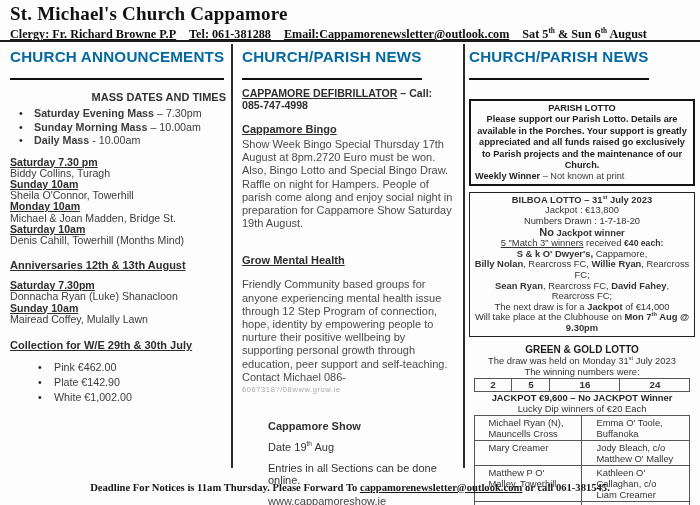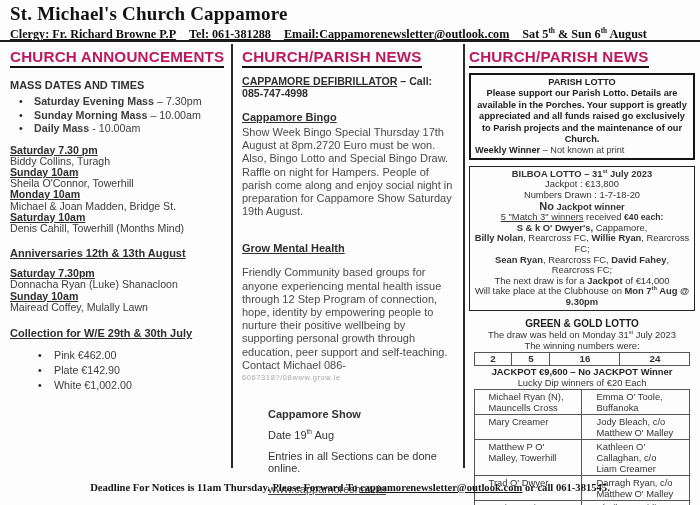--- a/index.html
+++ b/index.html
@@ -24,8 +24,8 @@
   .col1{left:10px;width:216px;}
   .col2{left:242px;width:213px;}
   .col3{left:469px;width:226px;}
-  .colhead{font-size:15.2px;font-weight:bold;color:#be185d;border-bottom:2.2px solid #101010;
-    display:inline-block;padding-bottom:1px;letter-spacing:.2px;}
+  .colhead{font-size:15.2px;font-weight:bold;color:#0369a1;border-bottom:2.2px solid #101010;
+    display:inline-block;padding-bottom:13px;letter-spacing:.2px;}
   
   .mass-head{margin-top:11px;font-size:11px;font-weight:bold;color:#333;}
   .blt{position:relative;padding-left:24px;font-size:10.7px;line-height:13.5px;color:#3c3c3c;}

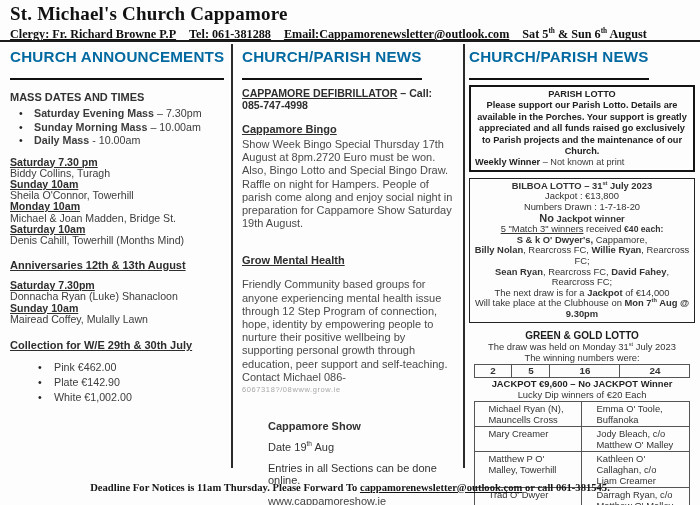--- a/index.html
+++ b/index.html
@@ -27,7 +27,7 @@
   .colhead{font-size:15.2px;font-weight:bold;color:#0369a1;border-bottom:2.2px solid #101010;
     display:inline-block;padding-bottom:13px;letter-spacing:.2px;}
   
-  .mass-head{margin-top:11px;font-size:11px;font-weight:bold;color:#333;}
+  .mass-head{margin-top:11px;font-size:11px;font-weight:bold;color:#333;text-align:right;}
   .blt{position:relative;padding-left:24px;font-size:10.7px;line-height:13.5px;color:#3c3c3c;}
   .blt::before{content:"•";position:absolute;left:9px;color:#222;}
   .mass-list{margin-top:4px;}

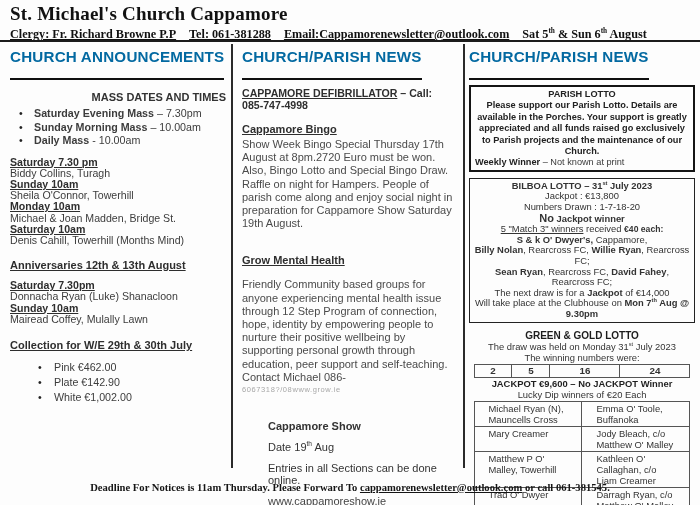--- a/index.html
+++ b/index.html
@@ -51,7 +51,7 @@
   .show-title{font-weight:bold;}
   .link{text-decoration:underline;color:#444;}
   
-  .box1{margin-top:5px;border:2px solid #141414;padding:2px 4px 1px;font-size:9.2px;
+  .box1{margin-top:19px;border:2px solid #141414;padding:2px 4px 1px;font-size:9.2px;
     line-height:11.4px;font-weight:bold;color:#222;text-align:center;}
   .box1 .winner{text-align:left;}
   .box1 .winner .nrm{font-weight:normal;color:#3a3a3a;}

